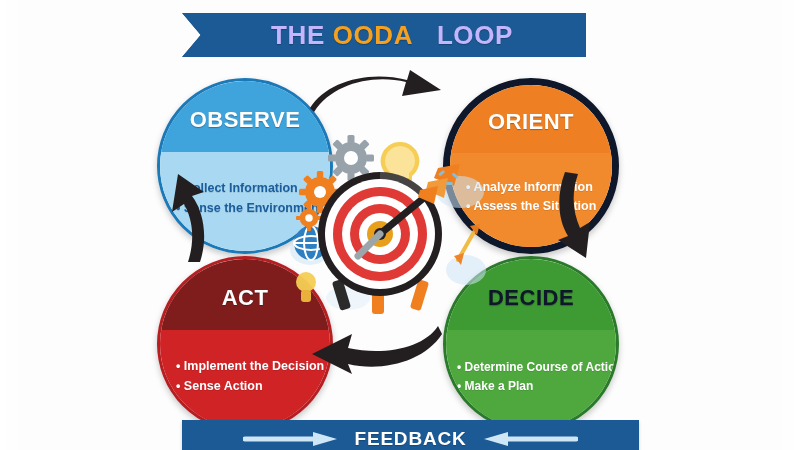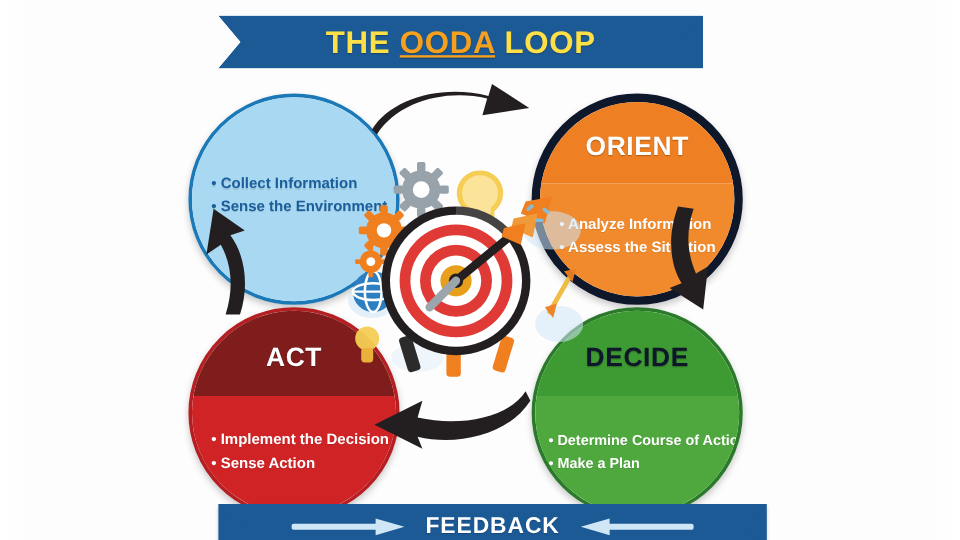--- a/index.html
+++ b/index.html
@@ -49,7 +49,7 @@
     white-space:nowrap;
   }
   .banner-text .accent{color:#F5A01E;text-decoration:underline;}
-  .banner-text .w{color:#fde047;}
+  .banner-text .w{color:#c4b5fd;margin-left:16px;}
 
   
   #feedback-banner{

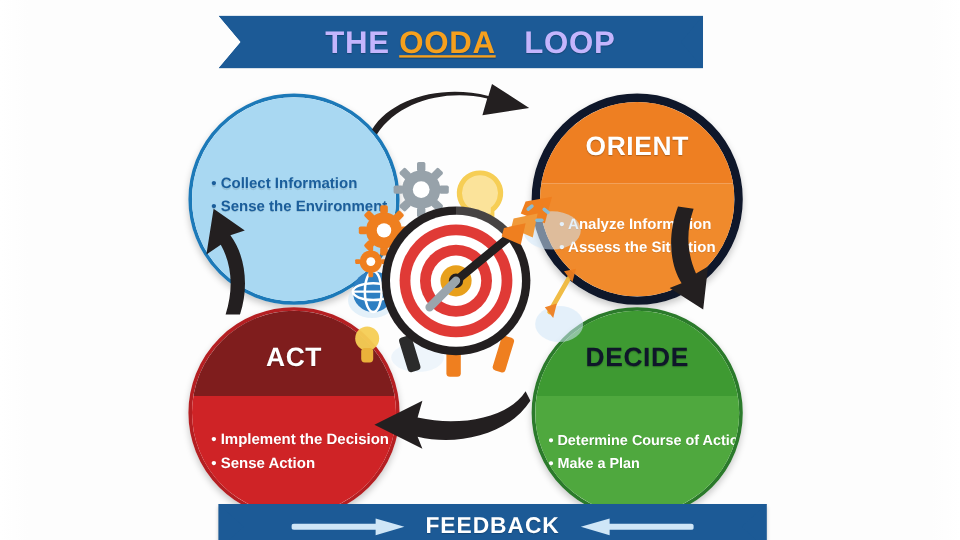--- a/index.html
+++ b/index.html
@@ -48,7 +48,7 @@
     text-shadow:0 1px 1px rgba(0,0,0,.25);
     white-space:nowrap;
   }
-  .banner-text .accent{color:#F5A01E;text-decoration:underline;}
+  .banner-text .accent{color:#F5A01E;}
   .banner-text .w{color:#c4b5fd;margin-left:16px;}
 
   

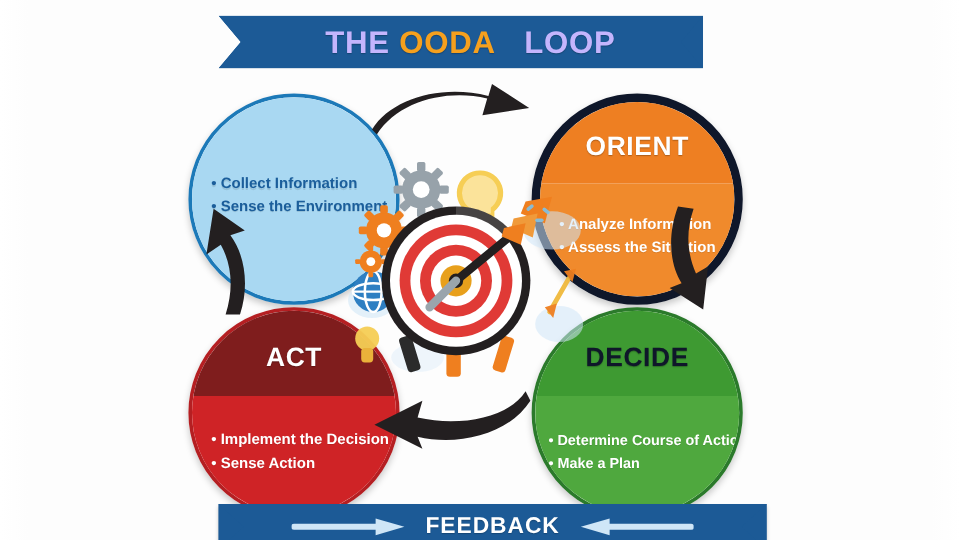--- a/index.html
+++ b/index.html
@@ -174,6 +174,9 @@
   </div>
 
   <div class="node" id="node-observe">
+    <div class="top">
+      <div class="title">OBSERVE</div>
+    </div>
     <div class="bot">
       <div class="bullet">Collect Information</div>
       <div class="bullet">Sense the Environment</div>

